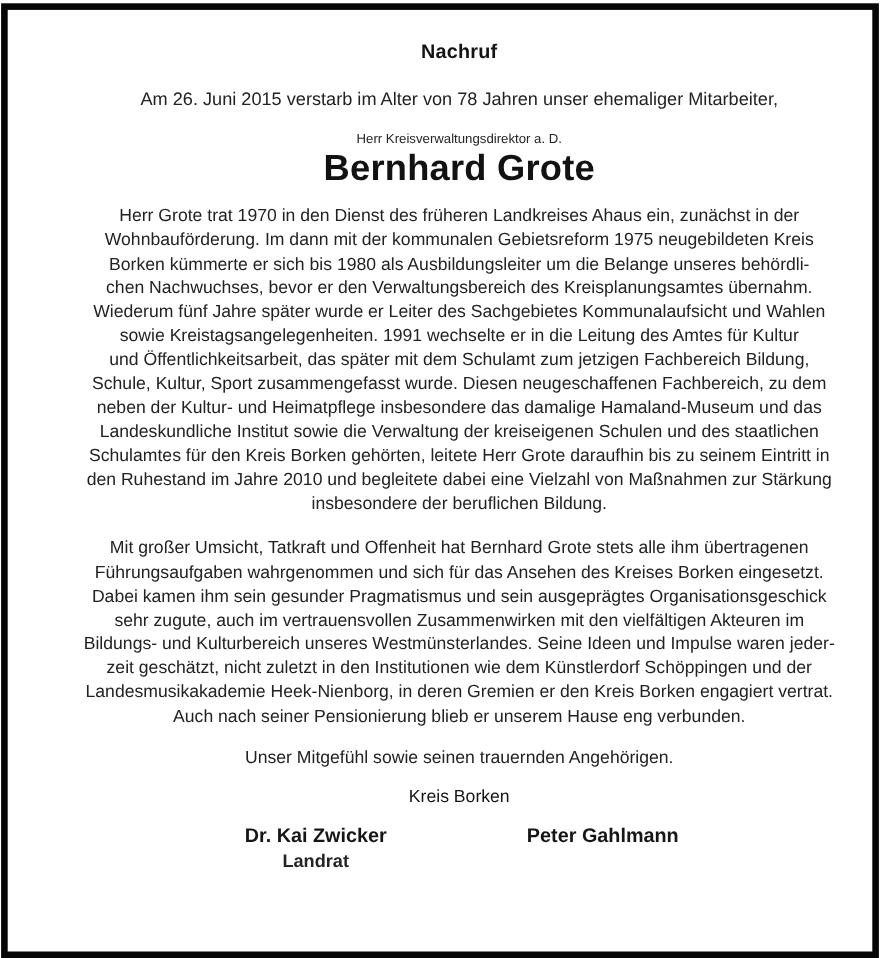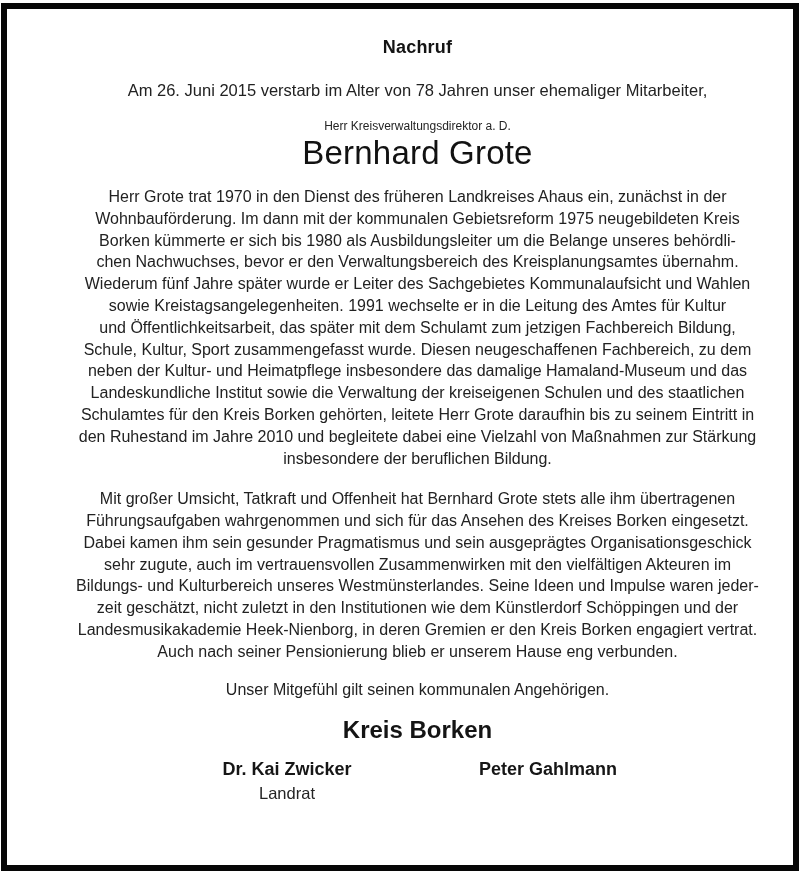--- a/index.html
+++ b/index.html
@@ -54,7 +54,7 @@
   .deceased-name {
     margin-top: 1px;
     font-size: 33px;
-    font-weight: 400;
+    font-weight: 700;
     letter-spacing: 0.2px;
     color: #121212;
     line-height: 1.15;

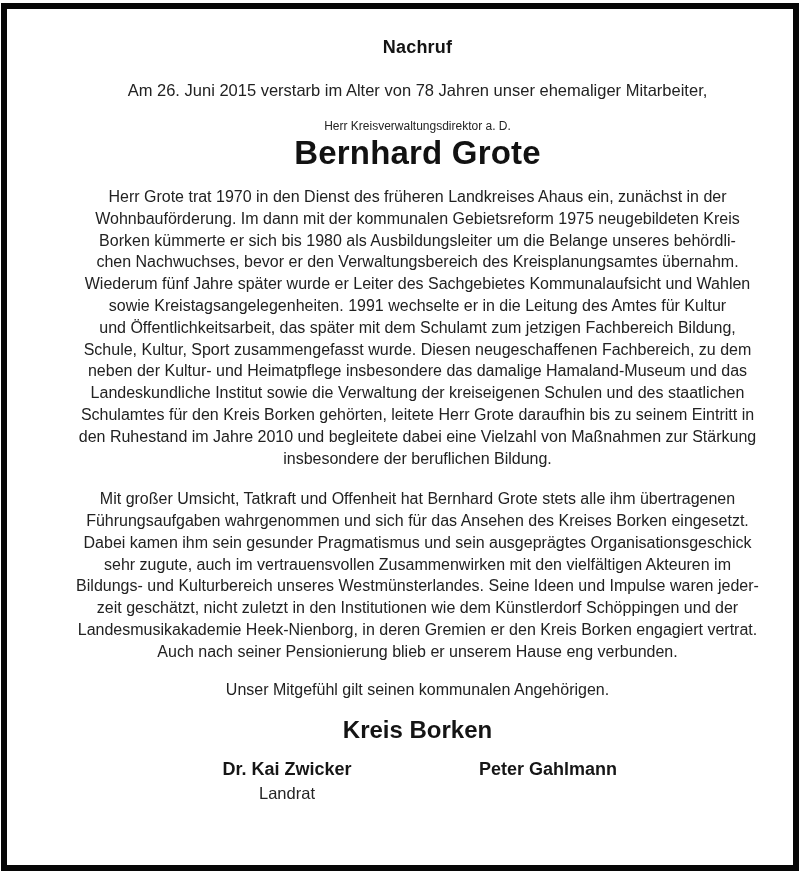--- a/index.html
+++ b/index.html
@@ -137,7 +137,7 @@
 Auch nach seiner Pensionierung blieb er unserem Hause eng verbunden.</p>
 
 
-      <p class="para para-condolence">Unser Mitgefühl gilt seinen kommunalen Angehörigen.</p>
+      <p class="para para-condolence">Unser Mitgefühl sowie seinen trauernden Angehörigen.</p>
 
       <div class="organization-name">Kreis Borken</div>
 

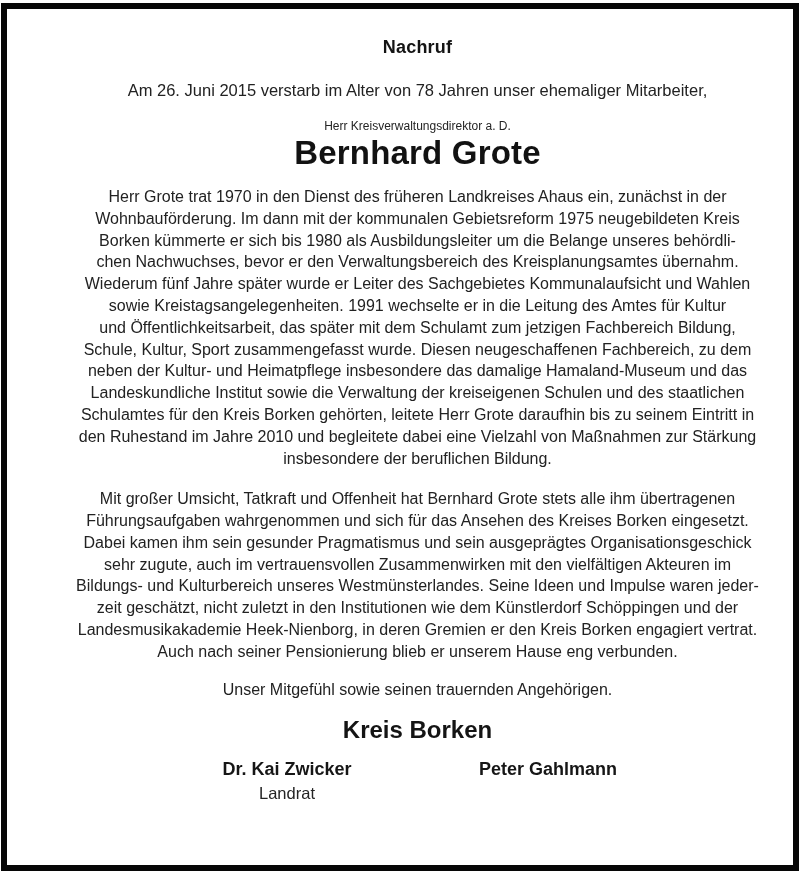--- a/index.html
+++ b/index.html
@@ -73,8 +73,8 @@
   .para-condolence  { margin-top: 10px; }
   .organization-name {
     margin-top: 10px;
-    font-size: 24px;
-    font-weight: 700;
+    font-size: 16px;
+    font-weight: 400;
     color: #141414;
   }
   .signatures {

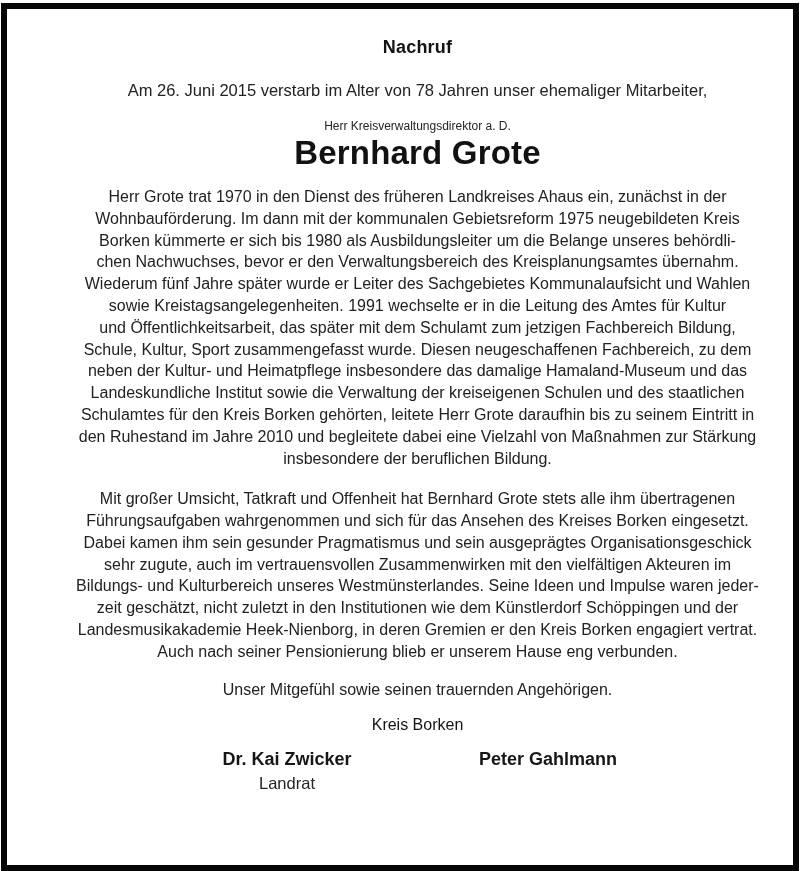--- a/index.html
+++ b/index.html
@@ -96,6 +96,7 @@
     margin-top: 4px;
     font-size: 16.5px;
     color: #242424;
+    font-weight: bold;
   }
 </style>
 </head>

